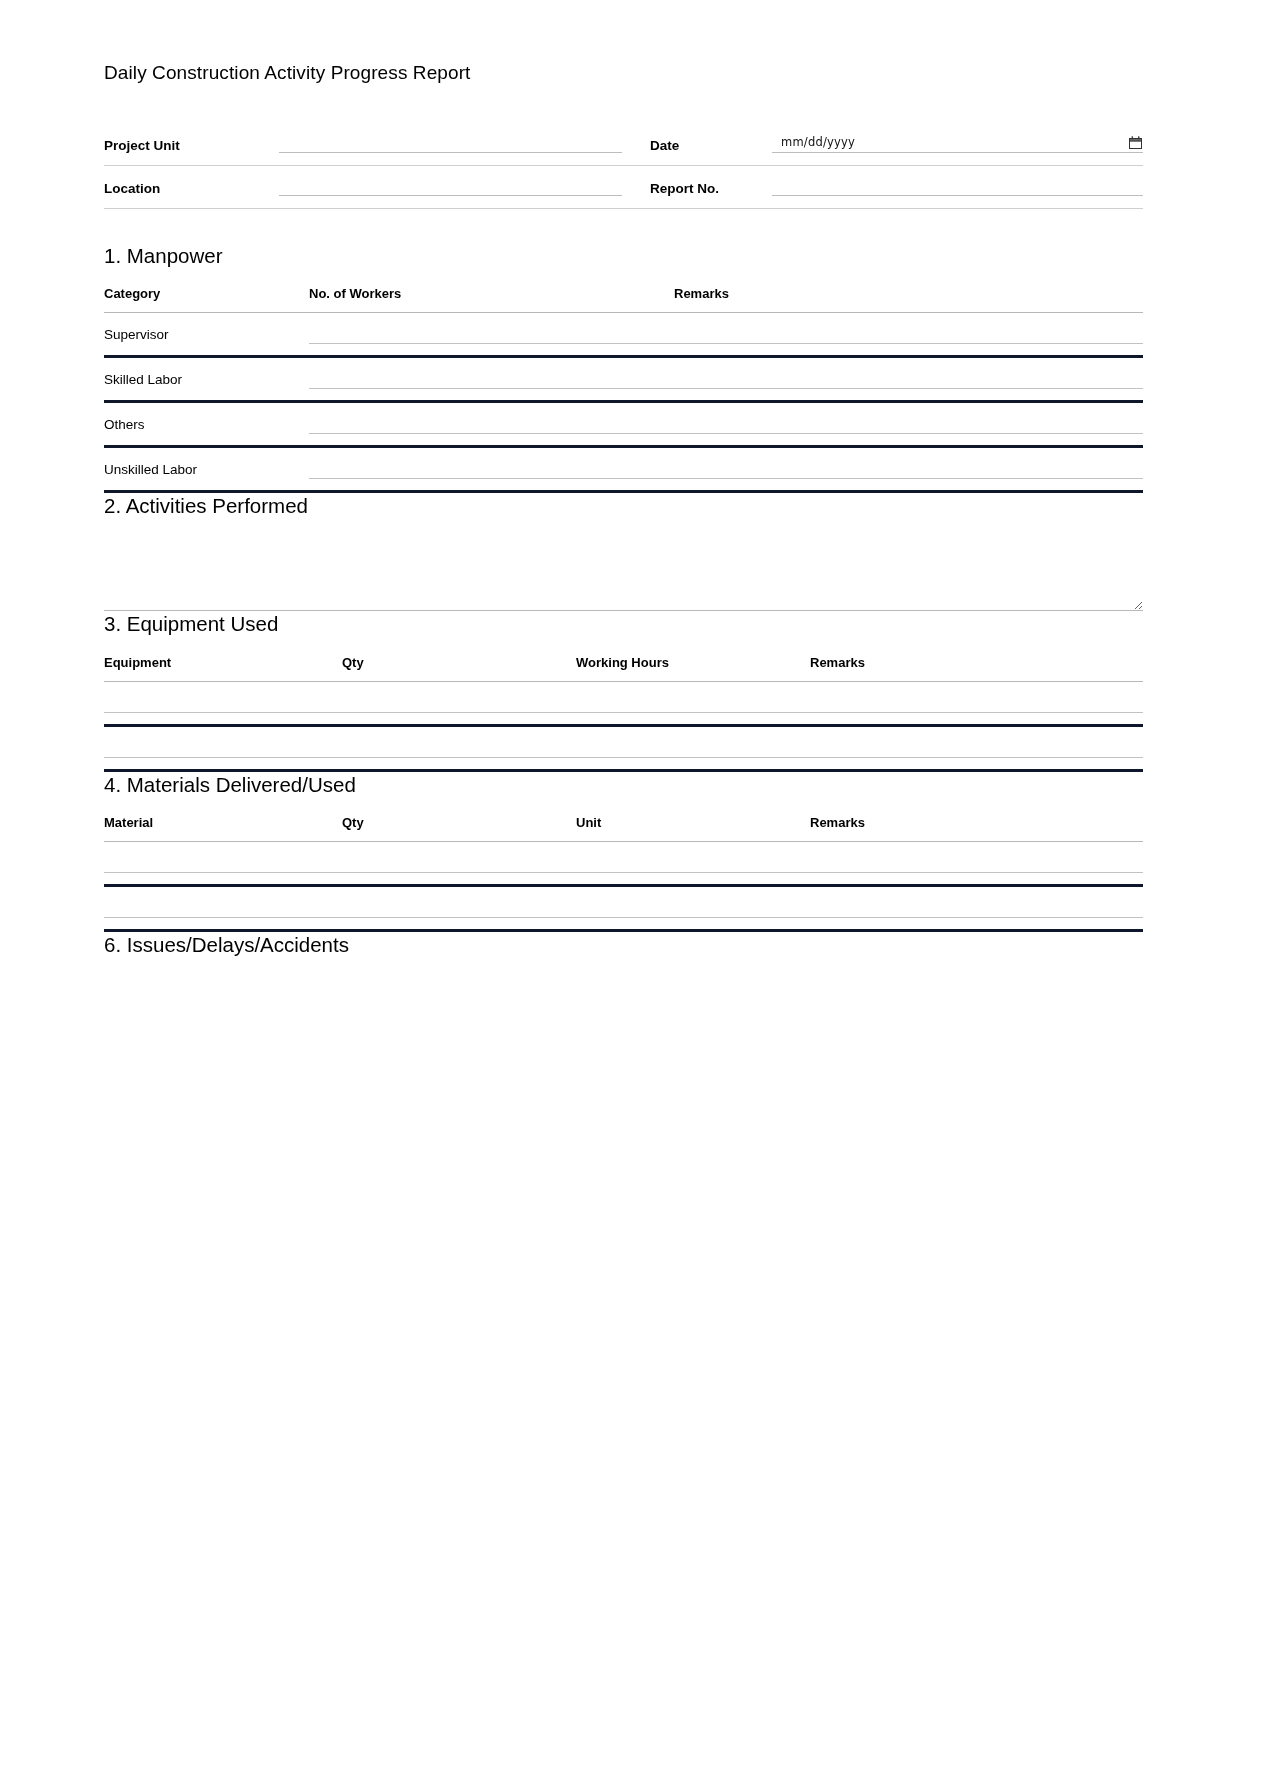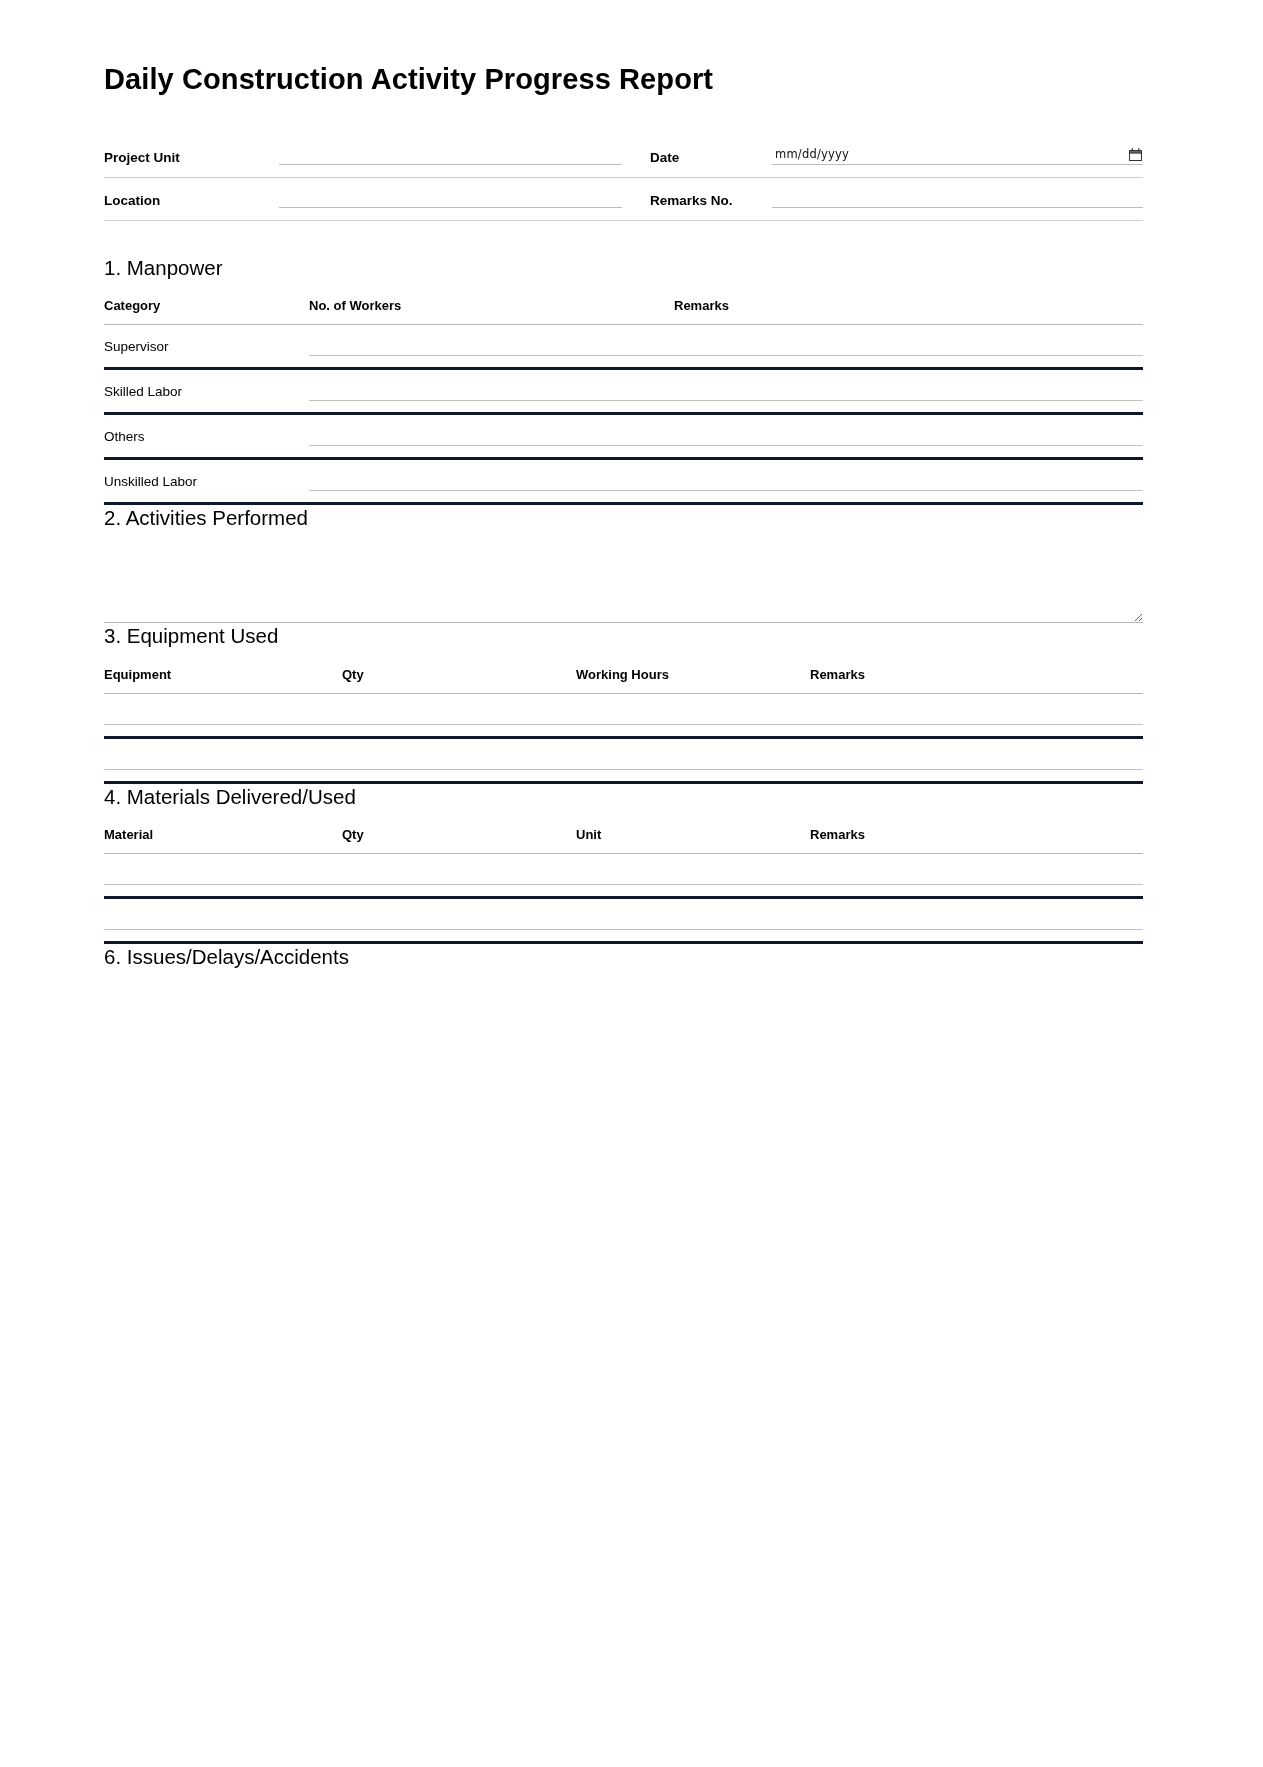--- a/index.html
+++ b/index.html
@@ -25,8 +25,8 @@
 
   
   .doc-title {
-    font-size: 29px;
-    font-weight: 700;
+    font-size: 19px;
+    font-weight: 400;
     letter-spacing: 0.1px;
     margin: 0 0 38px 0;
     line-height: 1.2;

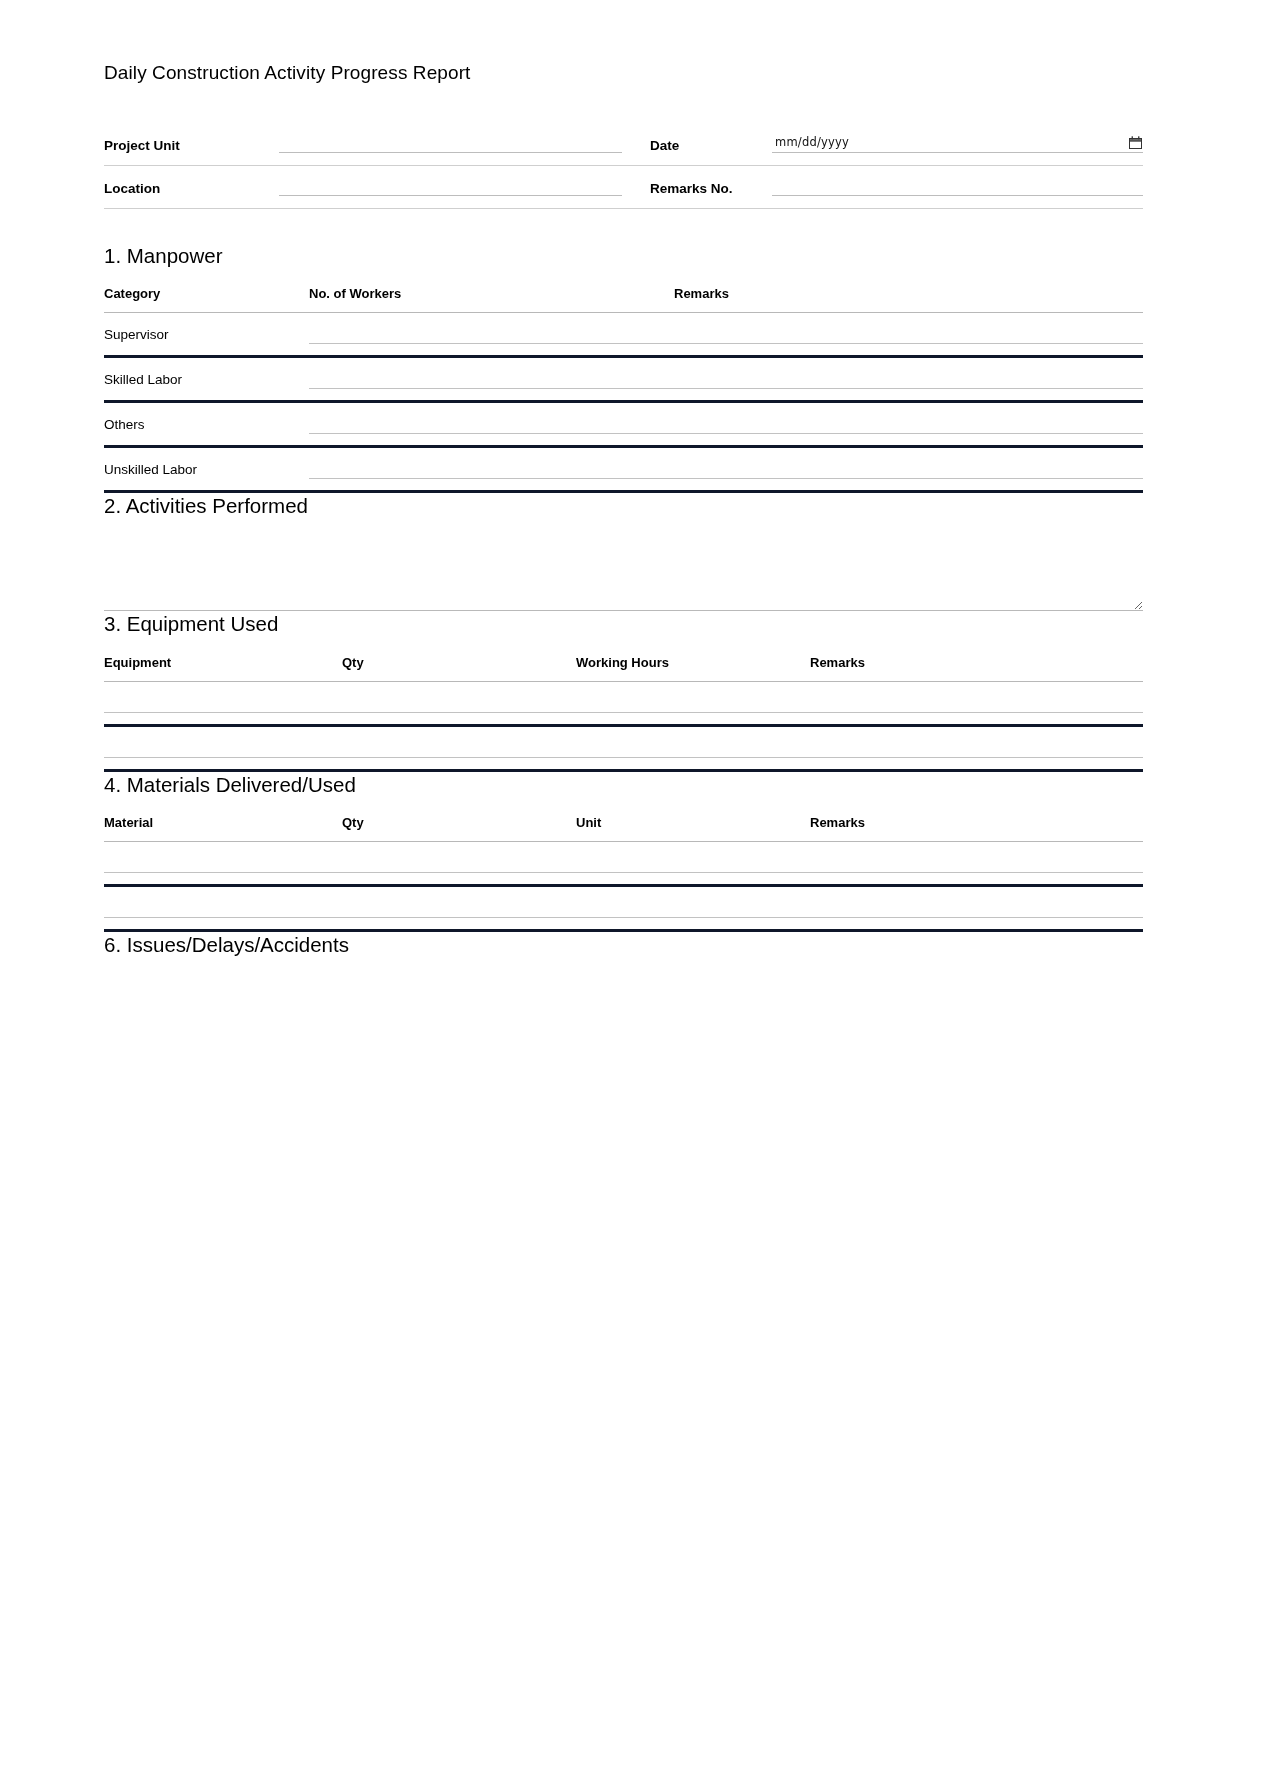--- a/index.html
+++ b/index.html
@@ -89,7 +89,7 @@
   }
   .date-placeholder {
     position: absolute;
-    left: 3px;
+    left: 9px;
     bottom: 4px;
     font-family: "DejaVu Sans", sans-serif;
     font-size: 11.5px;

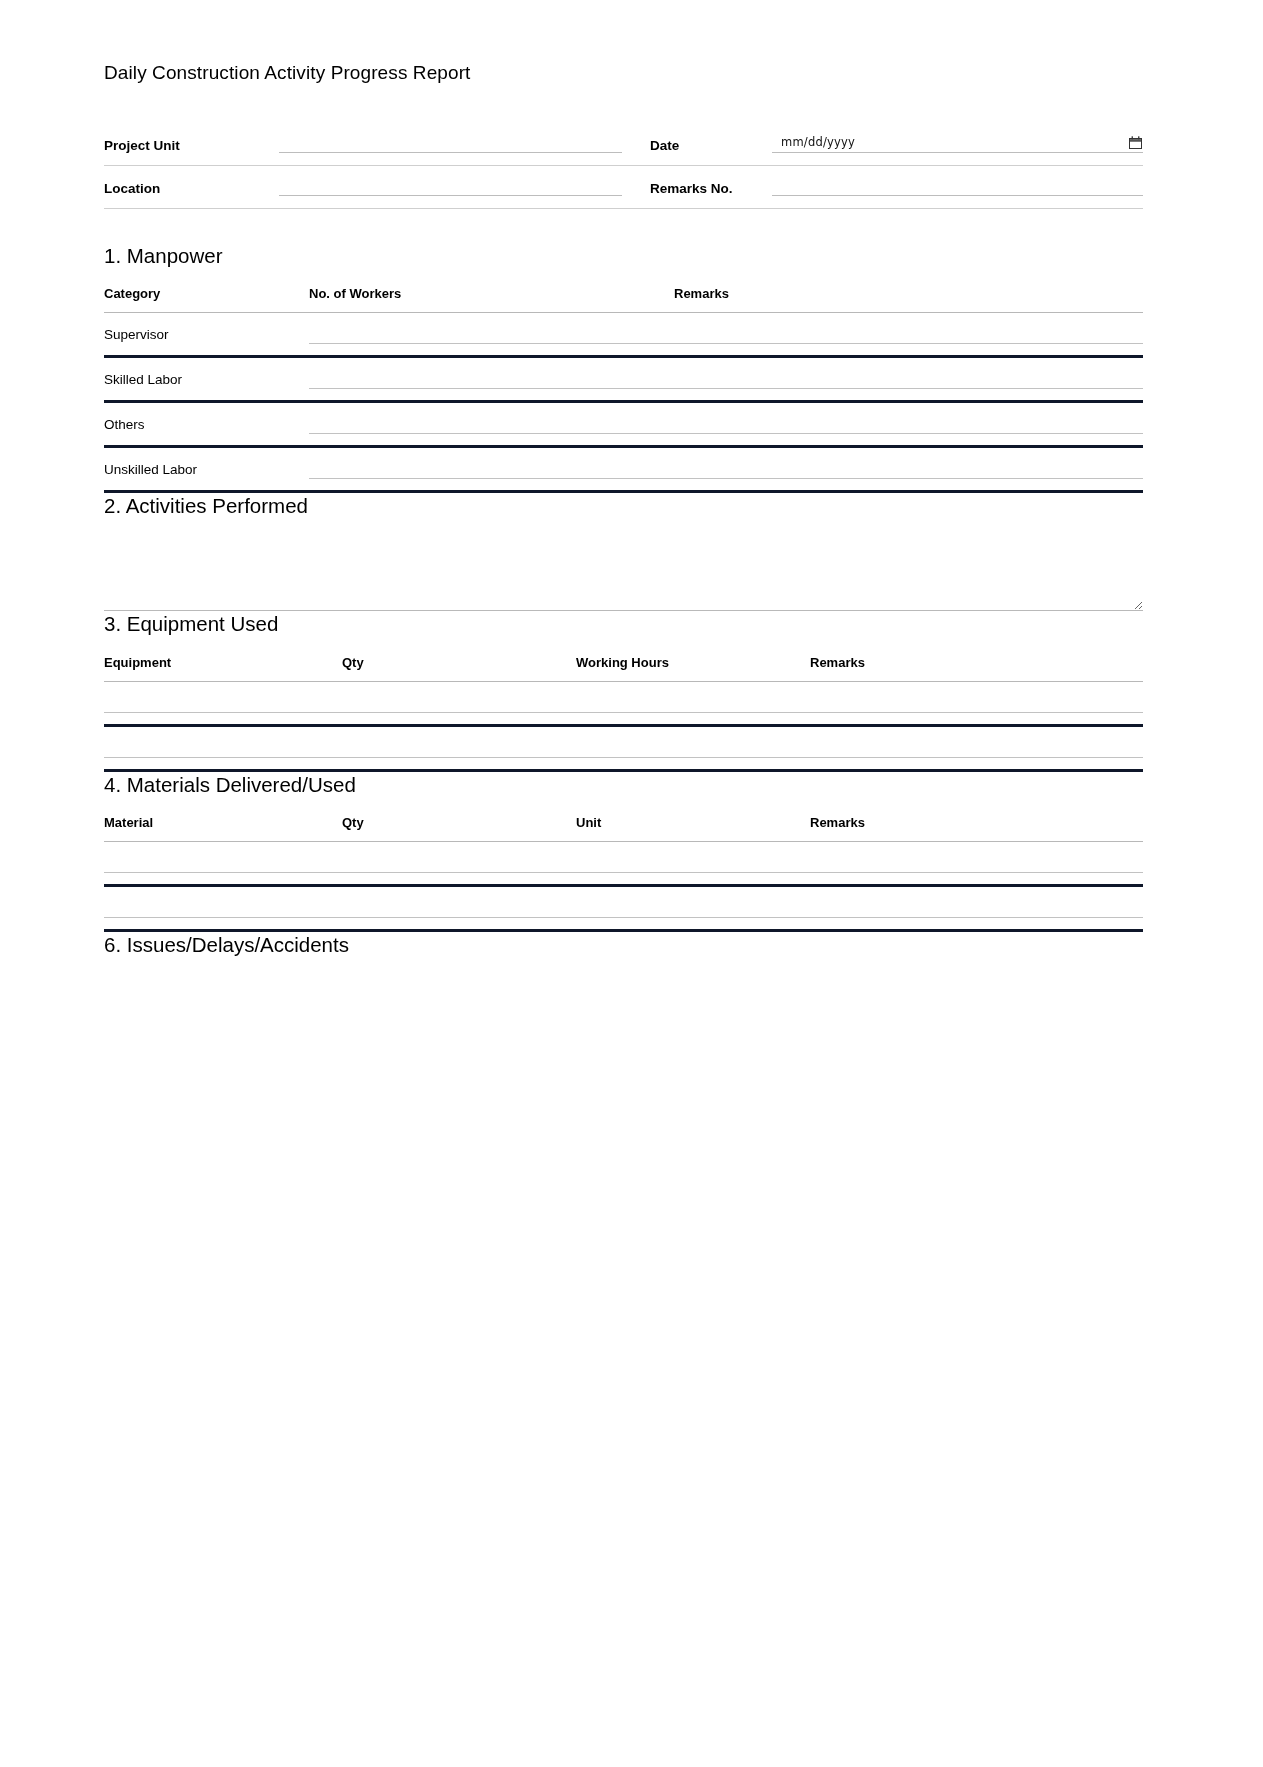--- a/index.html
+++ b/index.html
@@ -223,7 +223,7 @@
         <td class="fld-left cellpad-r">
           <input class="line-input" type="text" value="" style="">
         </td>
-        <td class="lbl lbl-right">Remarks No.</td>
+        <td class="lbl lbl-right">Report No.</td>
         <td class="fld-right">
           <input class="line-input" type="text" value="" style="">
         </td>

